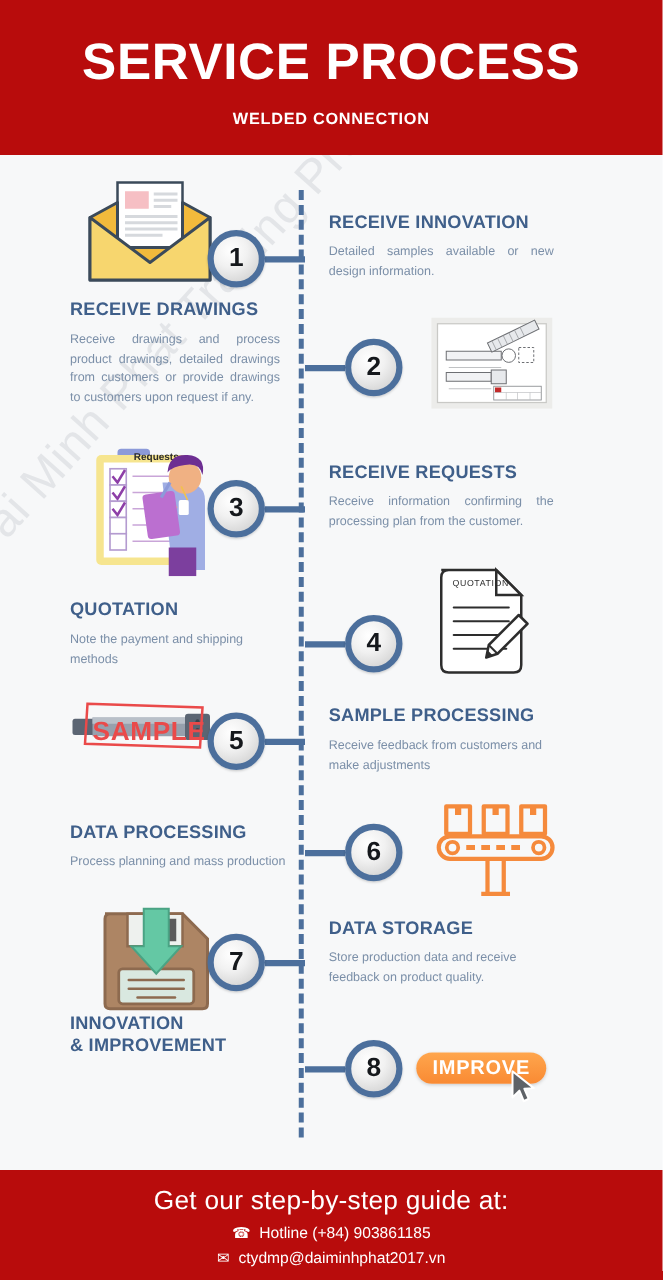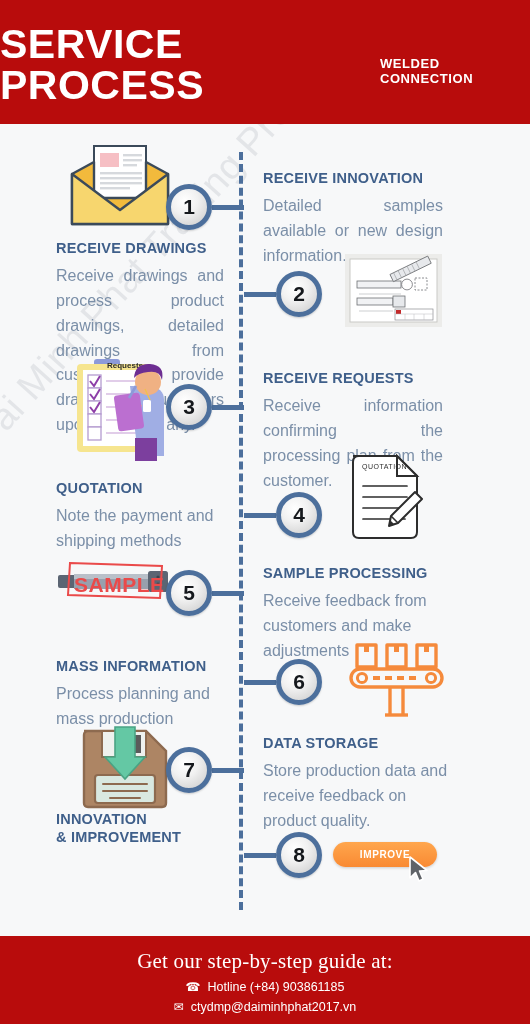--- a/index.html
+++ b/index.html
@@ -16,7 +16,7 @@
   .header {
     position:absolute; left:0; top:0; width:530px; height:124px;
     background:#b80c0c;
-    display:flex; flex-direction:row; align-items:center; justify-content:center;
+    display:flex; flex-direction:column; align-items:center; justify-content:center;
   }
   .header-title {
     color:#ffffff; font-size:41px; font-weight:bold; letter-spacing:0.5px;

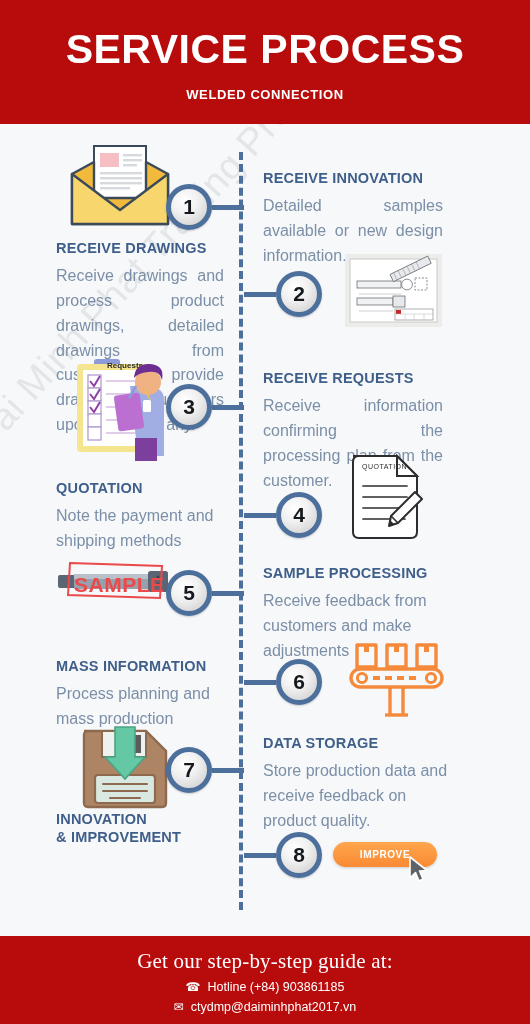--- a/index.html
+++ b/index.html
@@ -68,7 +68,7 @@
     line-height:1.25;
   }
   .blk .d {
-    color:#7b8fa8; font-size:16px; line-height:1.55; margin-top:7px;
+    color:#7b8fa8; font-size:10px; line-height:1.55; margin-top:7px;
     text-align:justify;
   }
   .blk.nojust .d { text-align:left; }

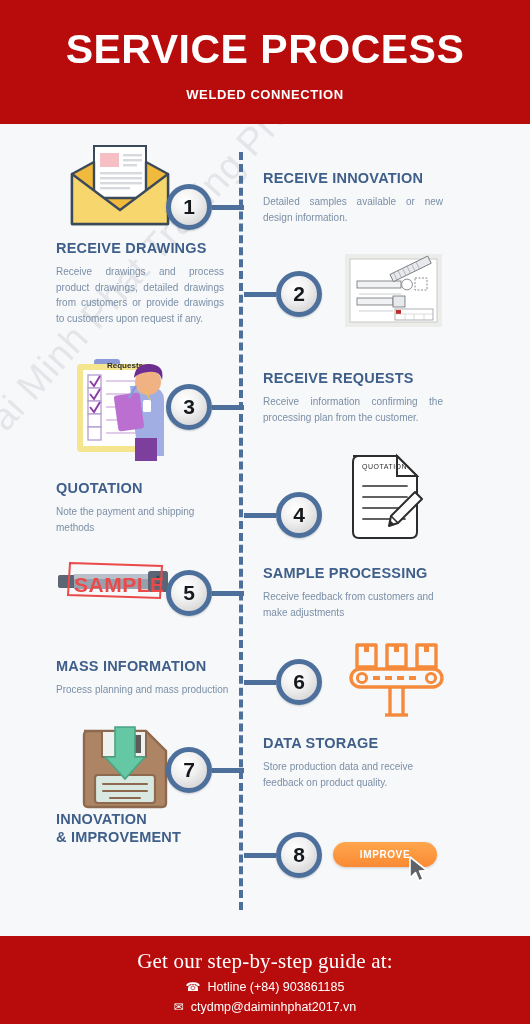--- a/index.html
+++ b/index.html
@@ -294,7 +294,7 @@
     </div>
 
     <div class="blk nojust" style="left:56px; top:533px; width:175px;">
-      <div class="t">MASS INFORMATION</div>
+      <div class="t">DATA PROCESSING</div>
       <div class="d">Process planning and mass production</div>
     </div>
 

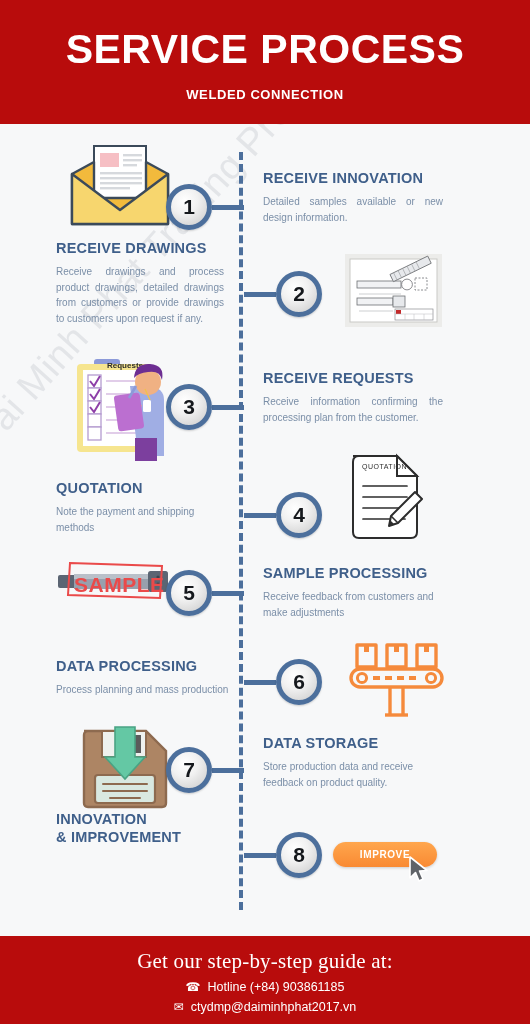--- a/index.html
+++ b/index.html
@@ -82,7 +82,7 @@
     width:104px; height:25px; border-radius:13px;
     background:linear-gradient(180deg,#ffa64d 0%,#f98a33 100%);
     display:flex; align-items:center; justify-content:center;
-    color:#ffffff; font-size:10px; font-weight:bold; letter-spacing:0.6px;
+    color:#ffffff; font-size:16px; font-weight:bold; letter-spacing:0.6px;
     box-shadow:0 1px 3px rgba(0,0,0,0.18);
   }
   .cursor-arrow { position:absolute; left:408px; top:855px; }

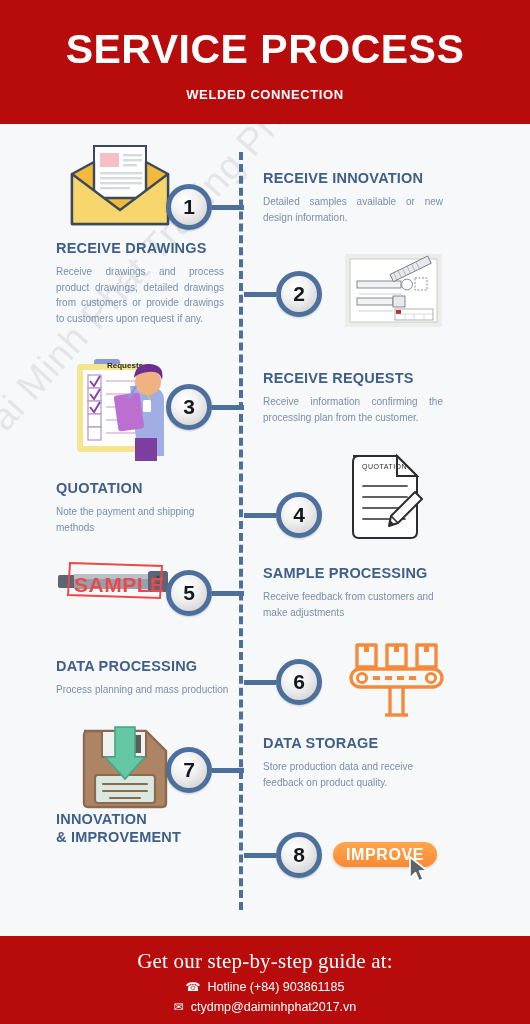--- a/index.html
+++ b/index.html
@@ -93,7 +93,7 @@
     background:#b80c0c; display:flex; flex-direction:column;
     align-items:center; justify-content:center;
   }
-  .footer-head { color:#ffffff; font-size:21px; margin-top:2px; letter-spacing:0.2px;font-family:Liberation Serif, serif; }
+  .footer-head { color:#ffffff; font-size:21px; margin-top:2px; letter-spacing:0.2px; }
   .footer-line {
     color:#ffffff; font-size:12.5px; margin-top:6px;
     display:flex; align-items:center; gap:7px;

